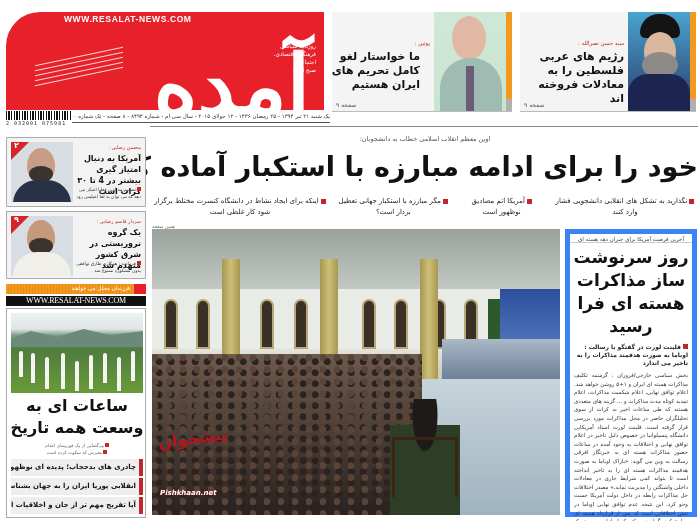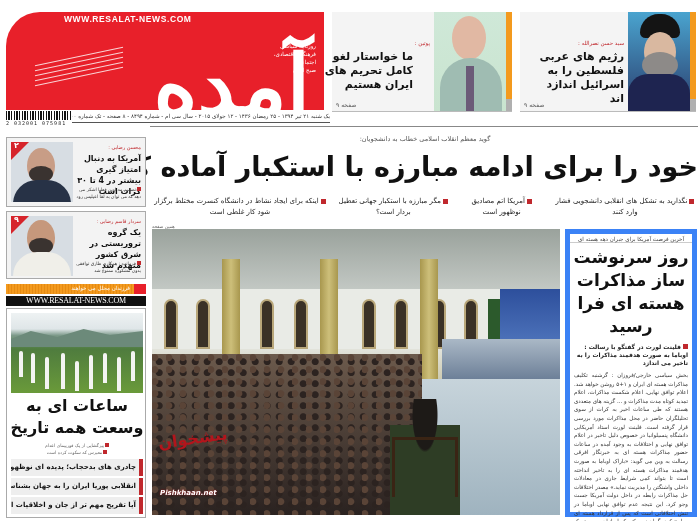--- a/index.html
+++ b/index.html
@@ -130,7 +130,7 @@
     <div style="position:absolute;left:32px;top:54px;width:8px;height:46px;background:#6b5a78;"></div>
   </div>
   <div class="kicker" style="right:82px;top:28px;">پوتین :</div>
-  <div class="headline" style="right:99px;top:38px;width:92px;margin-left:40px;">ما خواستار لغو کامل تحریم های ایران هستیم</div>
+  <div class="headline" style="right:92px;top:38px;width:92px;margin-left:40px;">ما خواستار لغو کامل تحریم های ایران هستیم</div>
   <div class="page">صفحه ۹</div>
 </div>
 

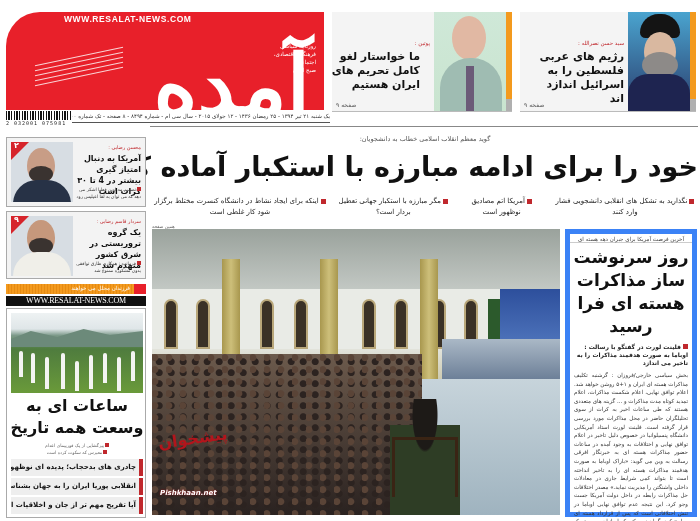--- a/index.html
+++ b/index.html
@@ -143,7 +143,7 @@
     <div class="head-shape" style="left:0;top:62px;width:62px;height:50px;background:#1e2450;border-radius:20px 20px 0 0;"></div>
   </div>
   <div class="kicker" style="right:72px;top:28px;">سید حسن نصرالله :</div>
-  <div class="headline" style="right:72px;top:38px;width:92px;">رژیم های عربی فلسطین را به اسرائیل اندازد اند</div>
+  <div class="headline" style="right:72px;top:38px;width:92px;">رژیم های عربی فلسطین را به معادلات فروخته اند</div>
   <div class="page">صفحه ۹</div>
 </div>
 

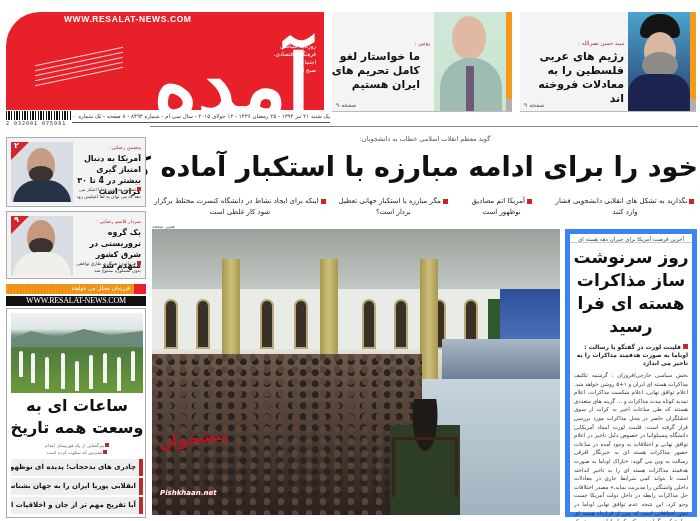--- a/index.html
+++ b/index.html
@@ -148,7 +148,7 @@
 </div>
 
 <div class="rule-top"></div>
-<div class="supertitle">گوید معظم انقلاب اسلامی خطاب به دانشجویان:</div>
+<div class="supertitle">اوپن معظم انقلاب اسلامی خطاب به دانشجویان:</div>
 <div class="main-headline">خود را برای ادامه مبارزه با استکبار آماده کنید</div>
 
 <div class="subheads">

